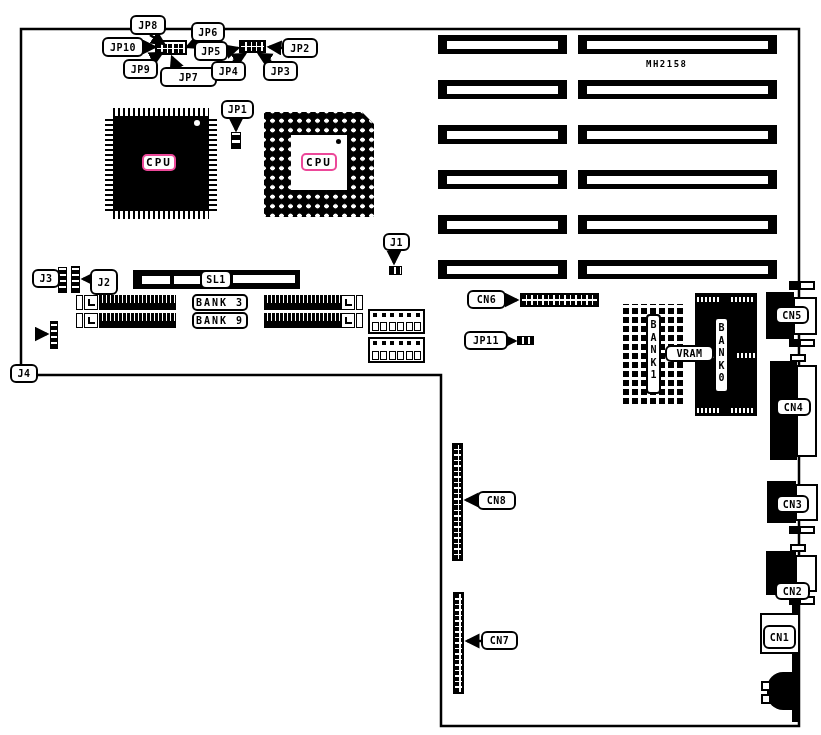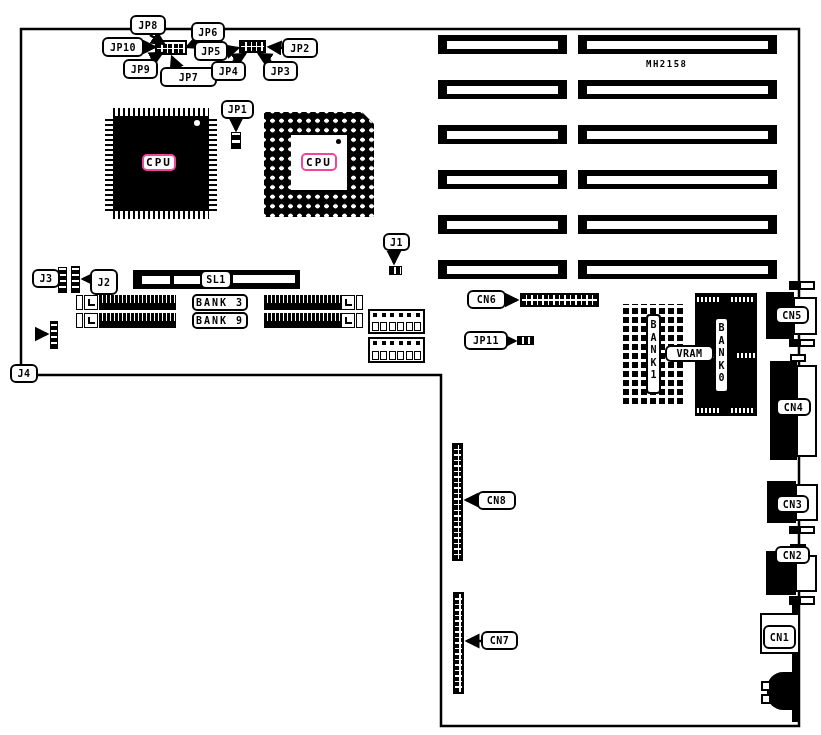--- a/index.html
+++ b/index.html
@@ -278,7 +278,7 @@
   <div class="callout" style="left:775px;top:306px;width:34px;height:18px;">CN5</div>
   <div class="callout" style="left:776px;top:398px;width:35px;height:18px;">CN4</div>
   <div class="callout" style="left:776px;top:495px;width:33px;height:18px;">CN3</div>
-  <div class="callout" style="left:775px;top:546px;width:35px;height:18px;">CN2</div>
+  <div class="callout" style="left:775px;top:582px;width:35px;height:18px;">CN2</div>
   <div class="callout" style="left:763px;top:625px;width:33px;height:24px;">CN1</div>
   <div class="callout" style="left:665px;top:345px;width:49px;height:17px;">VRAM</div>
 

